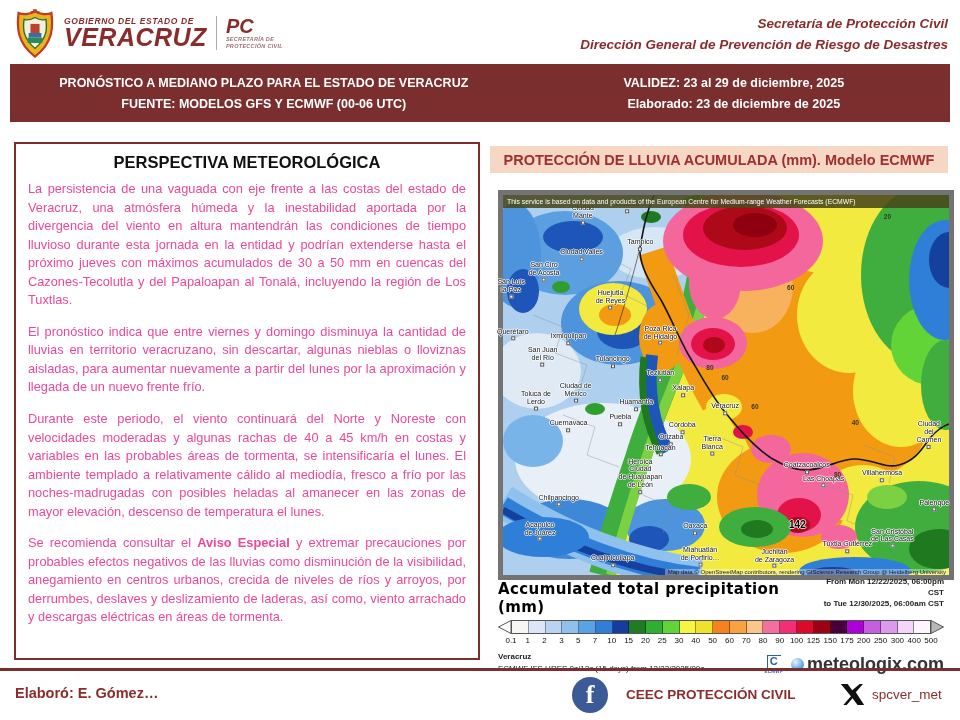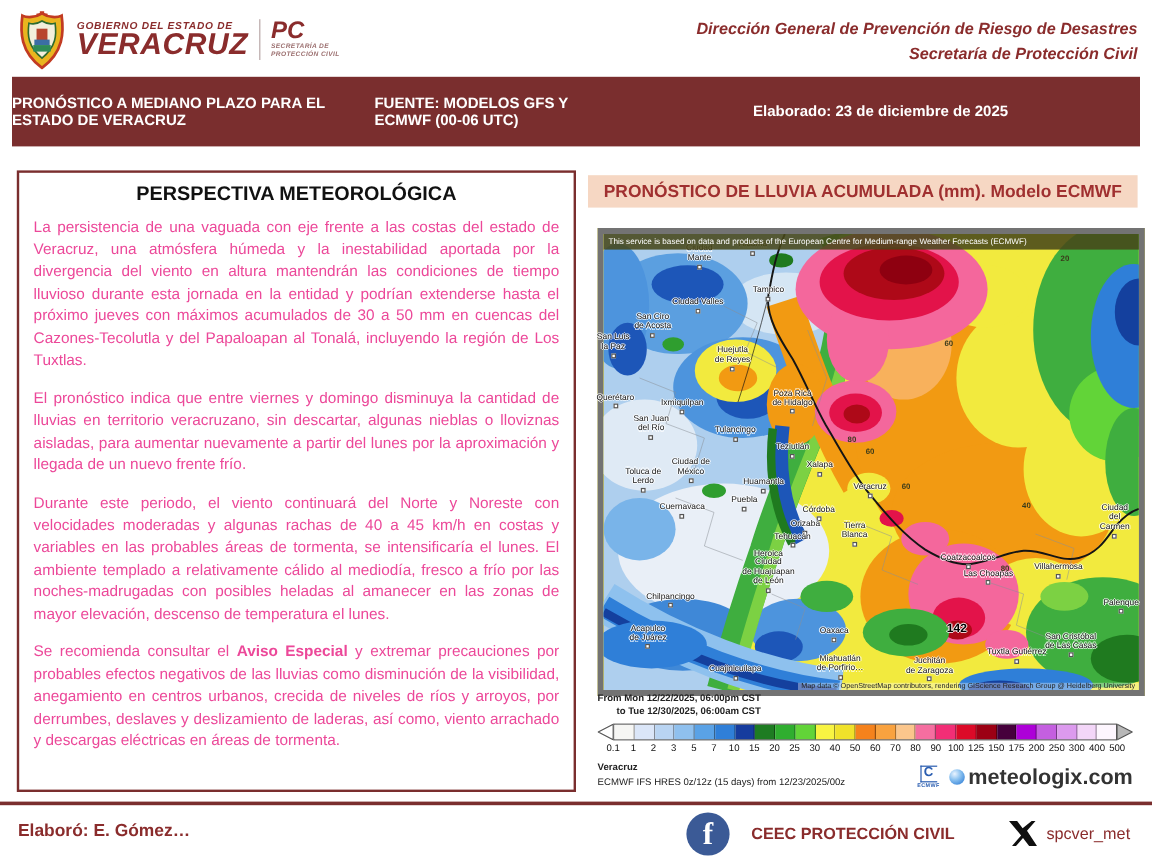--- a/index.html
+++ b/index.html
@@ -100,8 +100,8 @@
     </div>
   </div>
   <div class="header-right">
+    <div>Secretaría de Protección Civil</div>
     <div>Dirección General de Prevención de Riesgo de Desastres</div>
-    <div>Secretaría de Protección Civil</div>
   </div>
 </div>
 

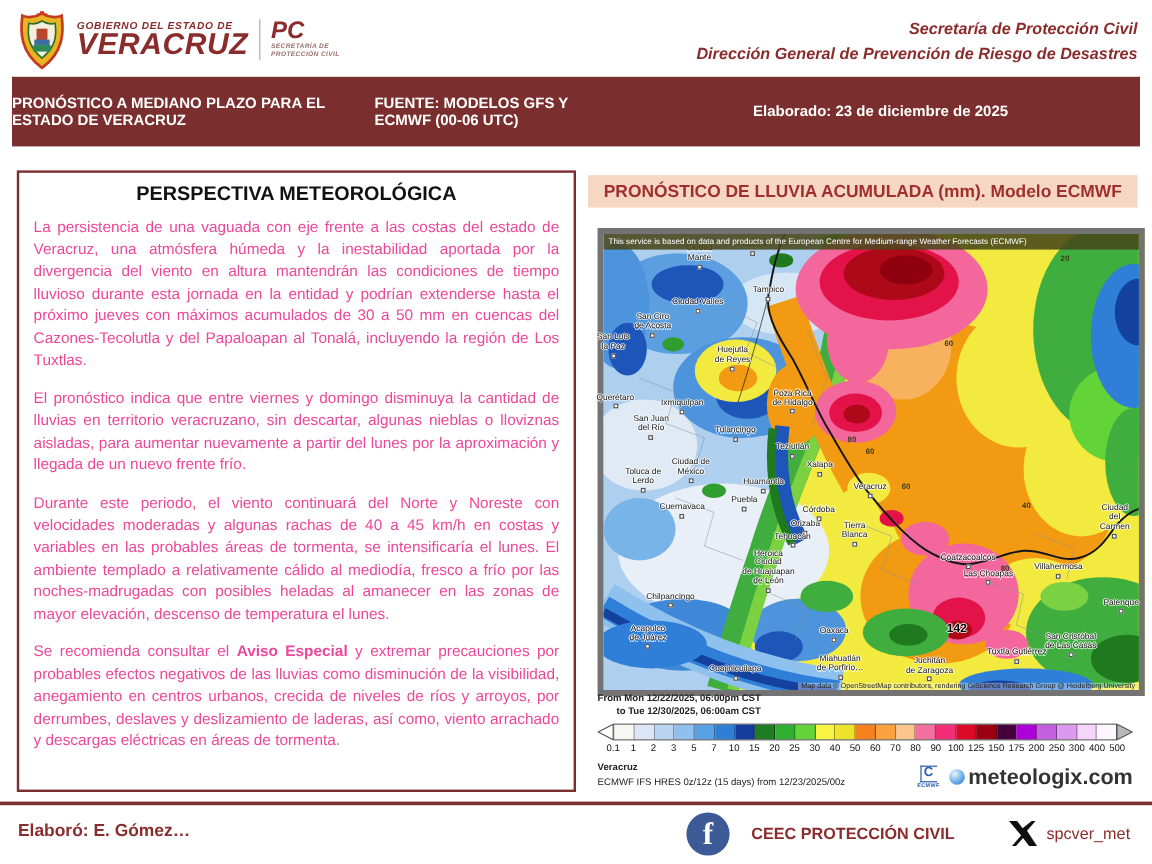--- a/index.html
+++ b/index.html
@@ -19,7 +19,7 @@
 
   
   .banner{position:absolute;top:64px;left:10px;width:940px;height:58px;background:#7a2e2e;color:#fff;display:flex;}
-  .banner-col{display:flex;justify-content:center;align-items:center;gap:7px;font-weight:bold;font-size:12.5px;}
+  .banner-col{display:flex;flex-direction:column;justify-content:center;align-items:center;gap:7px;font-weight:bold;font-size:12.5px;}
   .banner-left{flex:1.08;}
   .banner-right{flex:.92;}
 

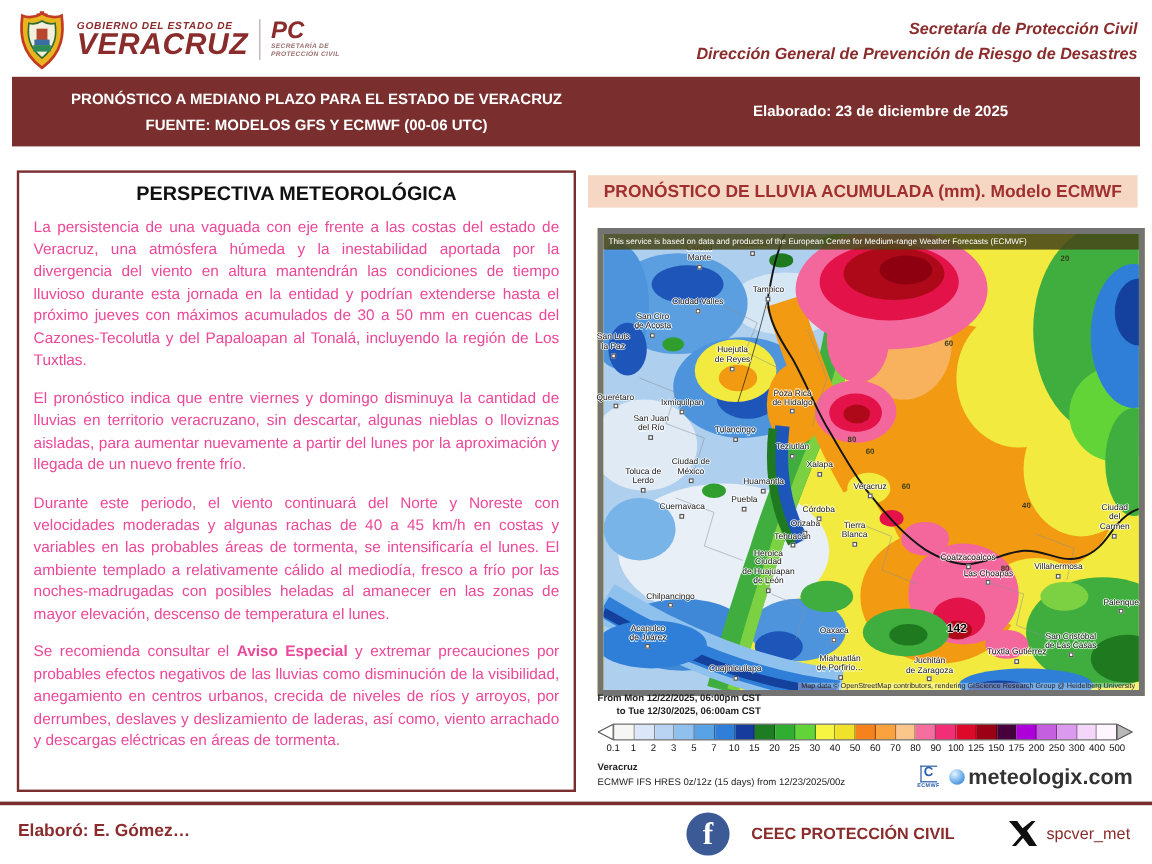--- a/index.html
+++ b/index.html
@@ -111,6 +111,7 @@
     <div>FUENTE: MODELOS GFS Y ECMWF (00-06 UTC)</div>
   </div>
   <div class="banner-col banner-right">
+    <div>VALIDEZ: 23 al 29 de diciembre, 2025</div>
     <div>Elaborado: 23 de diciembre de 2025</div>
   </div>
 </div>

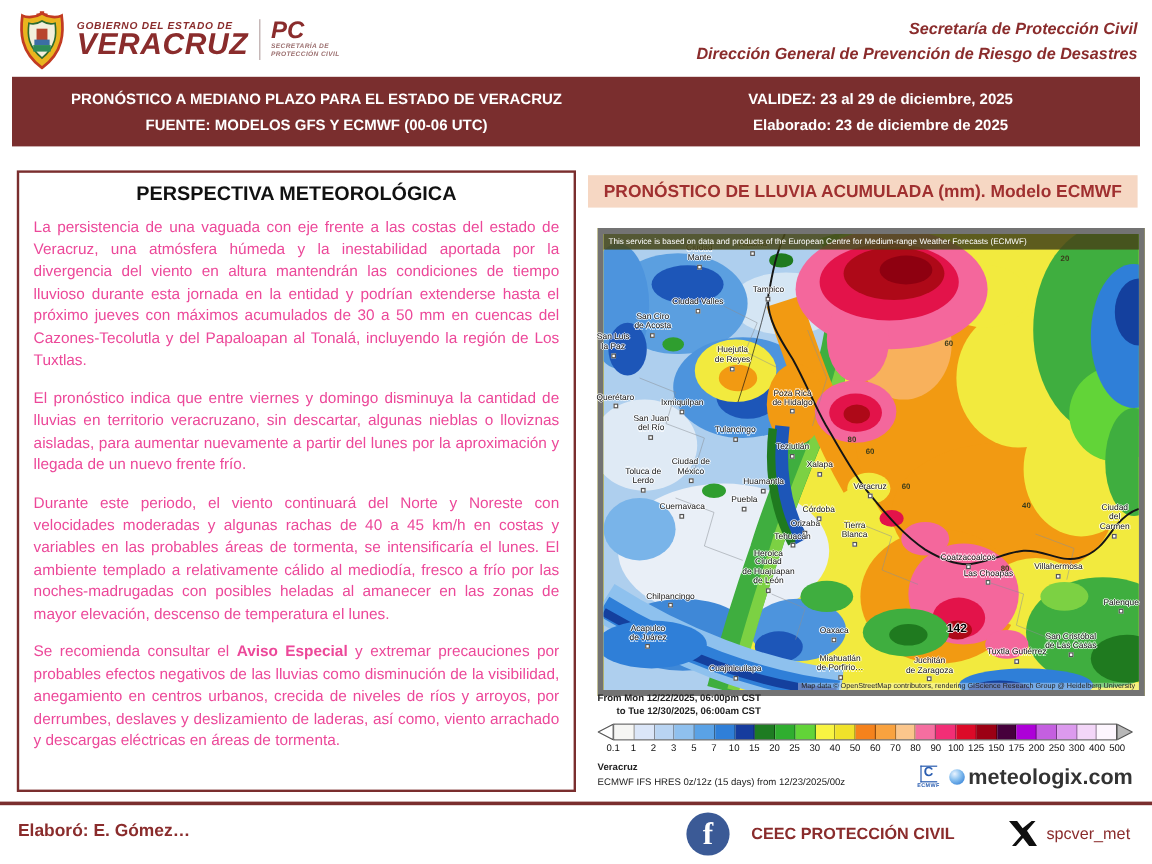--- a/index.html
+++ b/index.html
@@ -124,7 +124,7 @@
   <p><span>Se recomienda consultar el </span><b>Aviso Especial</b><span> y extremar precauciones por probables efectos negativos de las lluvias como disminución de la visibilidad, anegamiento en centros urbanos, crecida de niveles de ríos y arroyos, por derrumbes, deslaves y deslizamiento de laderas, así como, viento arrachado y descargas eléctricas en áreas de tormenta.</span></p>
 </div>
 
-<div class="map-title">PRONÓSTICO DE LLUVIA ACUMULADA (mm). Modelo ECMWF</div>
+<div class="map-title">PROTECCIÓN DE LLUVIA ACUMULADA (mm). Modelo ECMWF</div>
 
 <div class="map-wrap">
   <svg class="basemap" viewBox="0 0 446 380" preserveAspectRatio="none">

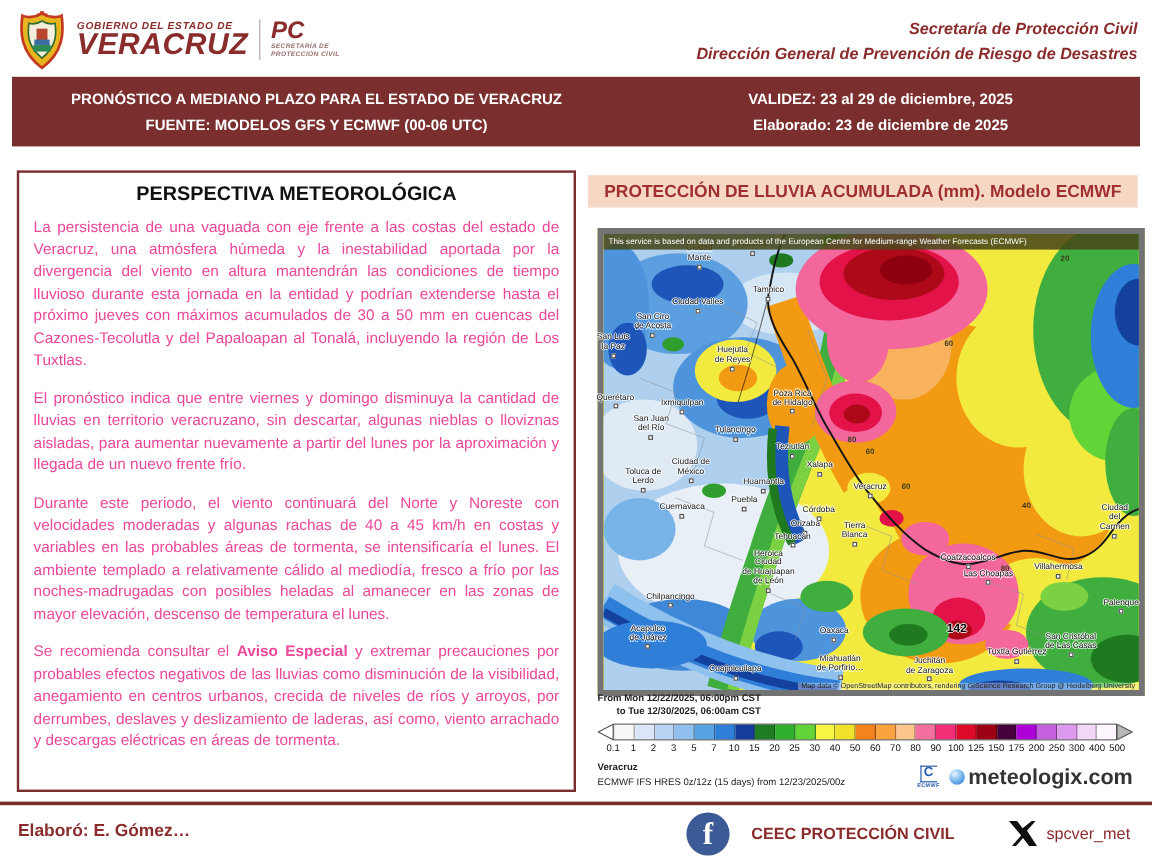--- a/index.html
+++ b/index.html
@@ -280,6 +280,7 @@
 
 <div class="legend">
   <div class="legend-head">
+    <div class="legend-title">Accumulated total precipitation (mm)</div>
     <div class="legend-period">
       <div>From Mon 12/22/2025, 06:00pm CST</div>
       <div>to Tue 12/30/2025, 06:00am CST</div>

